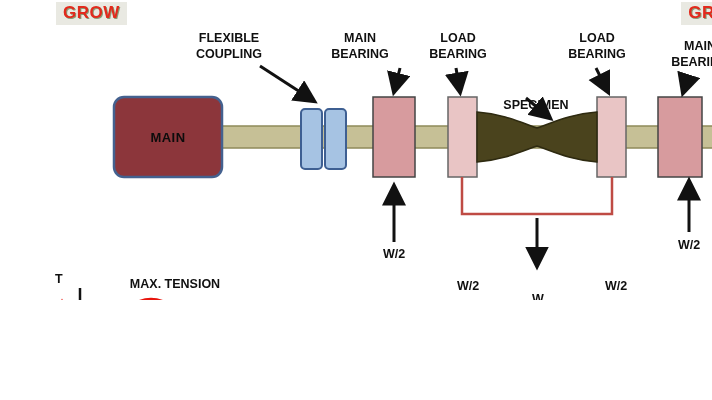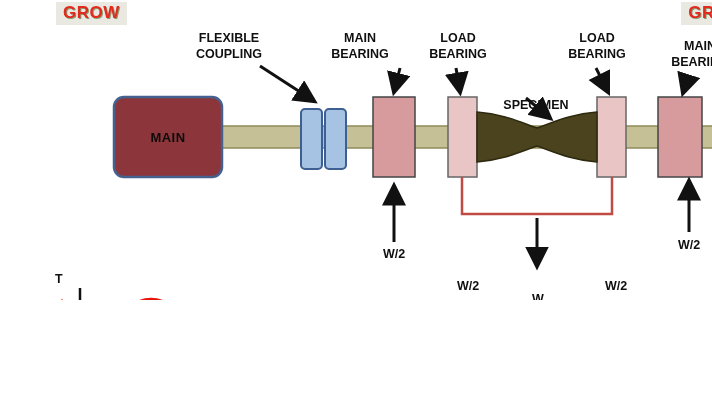--- a/index.html
+++ b/index.html
@@ -111,6 +111,7 @@
   <div class="label" style="left:641px; top:237px;">W/2</div>
 
   <div class="label left-align" style="left:7px; top:271px;">T</div>
+  <div class="label" style="left:127px; top:276px;">MAX. TENSION</div>
 
   <div class="label" style="left:420px; top:278px;">W/2</div>
   <div class="label" style="left:490px; top:291px;">W</div>

